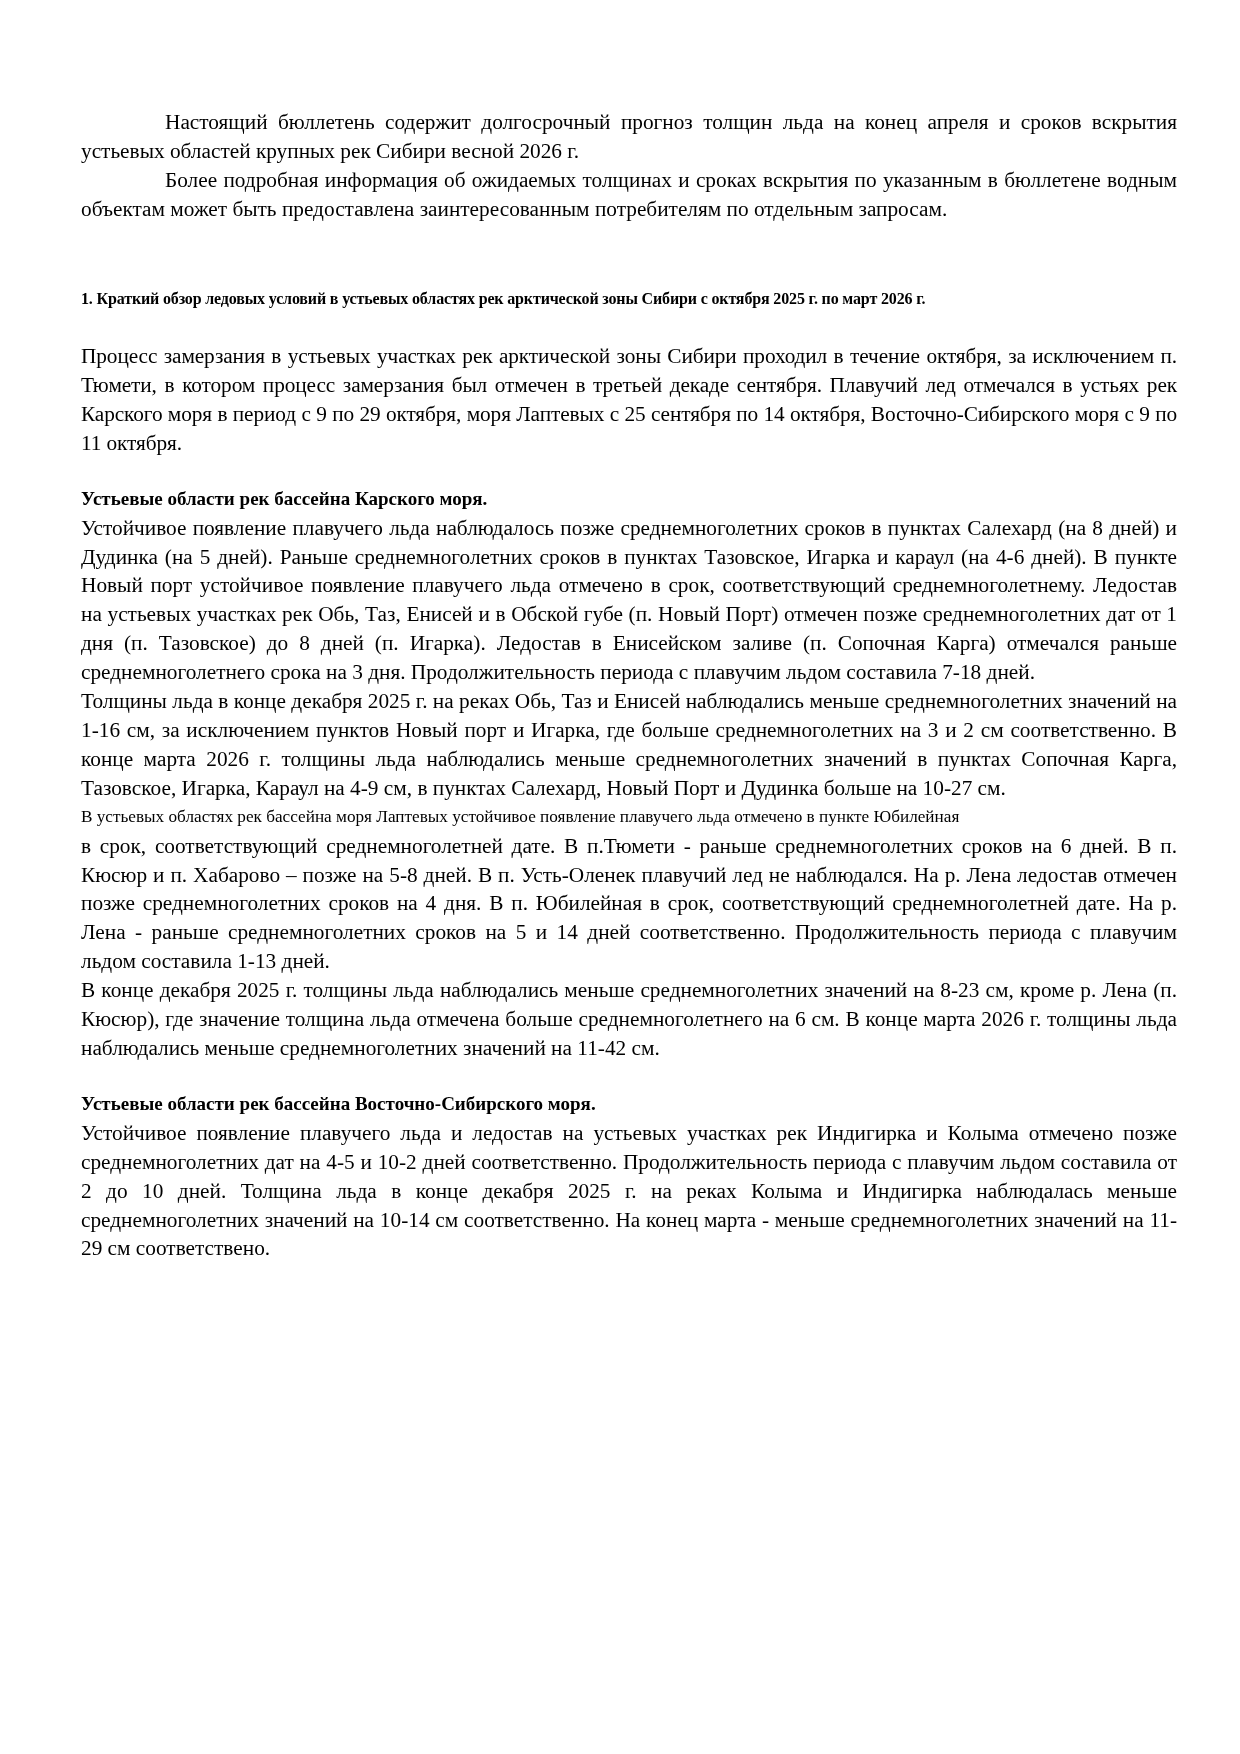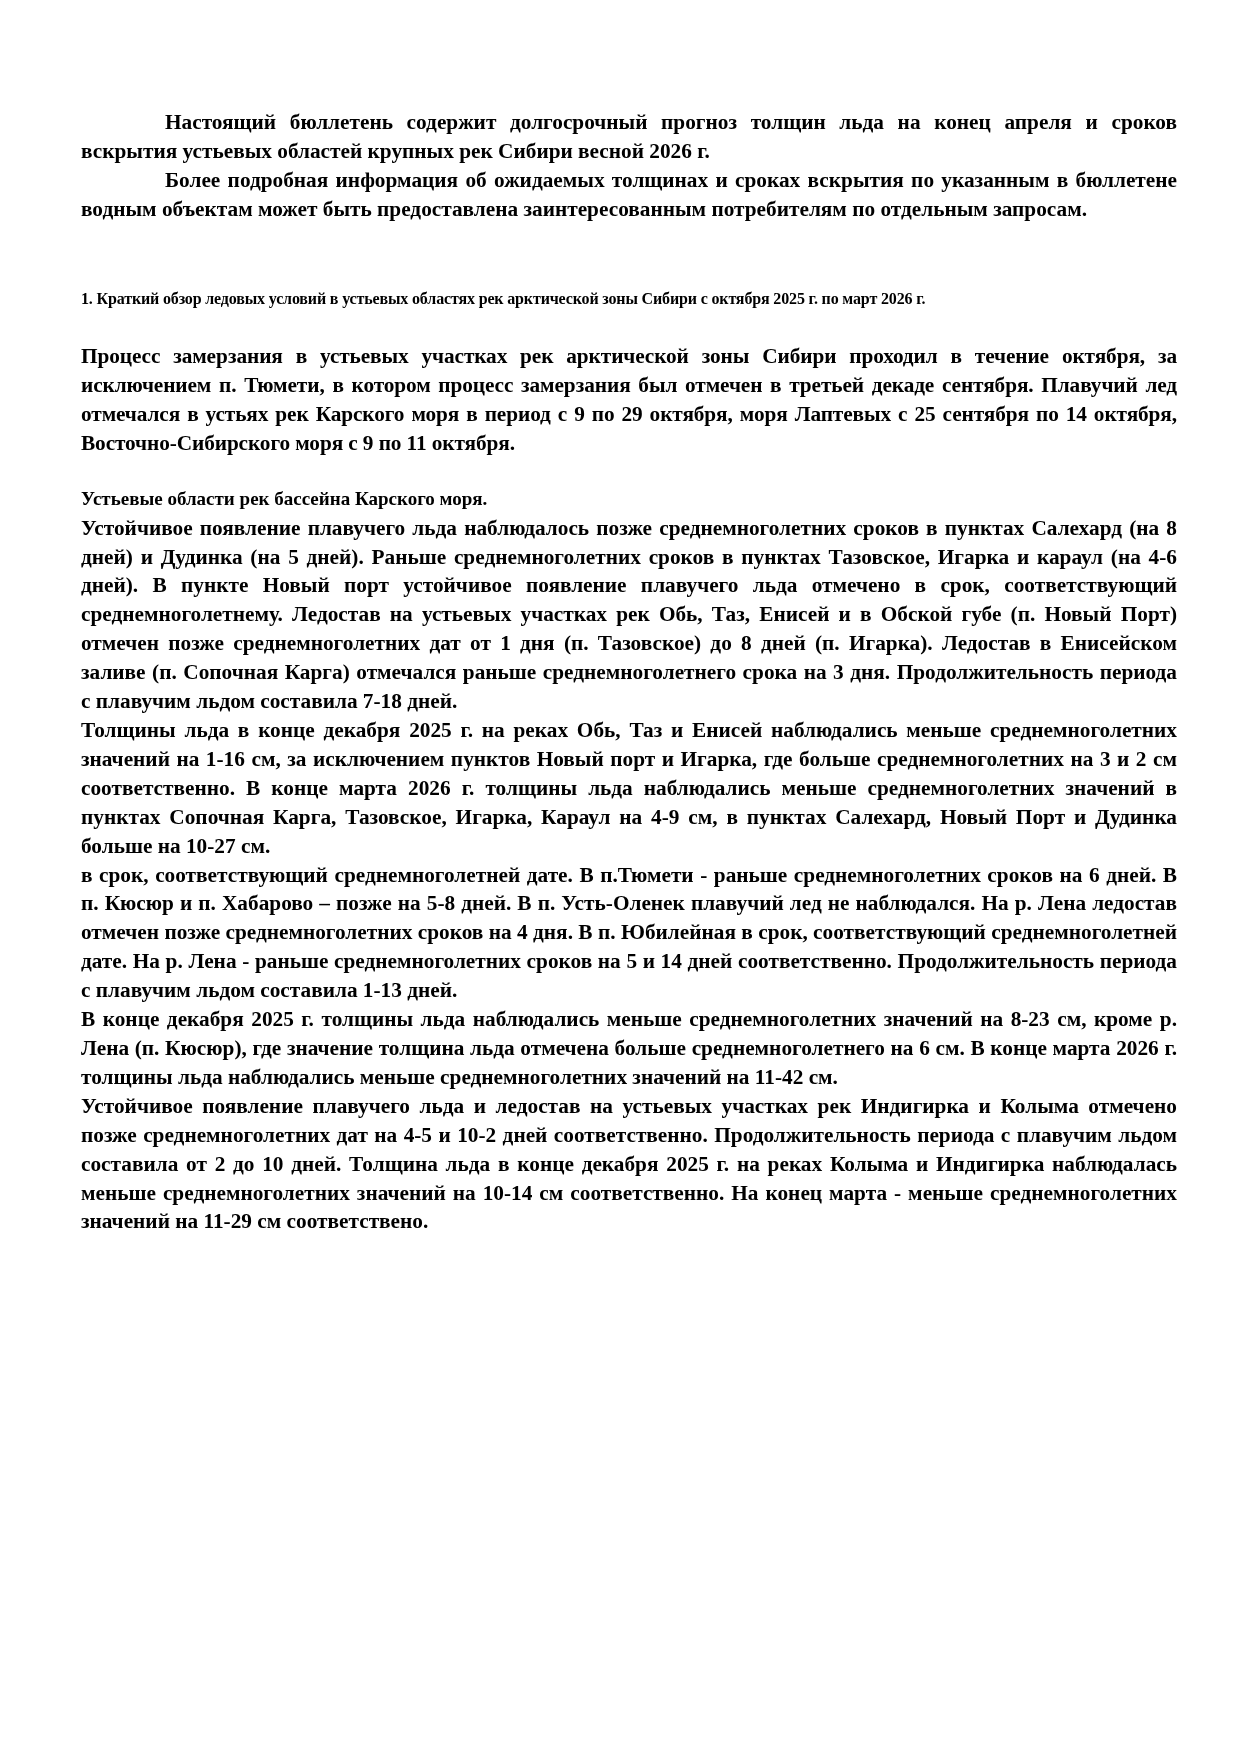--- a/index.html
+++ b/index.html
@@ -26,7 +26,6 @@
       font-size: 21.3px;
       line-height: 28.9px;
       text-align: justify;
-      font-weight: bold;
     }
     .indent {
       text-indent: 84px;

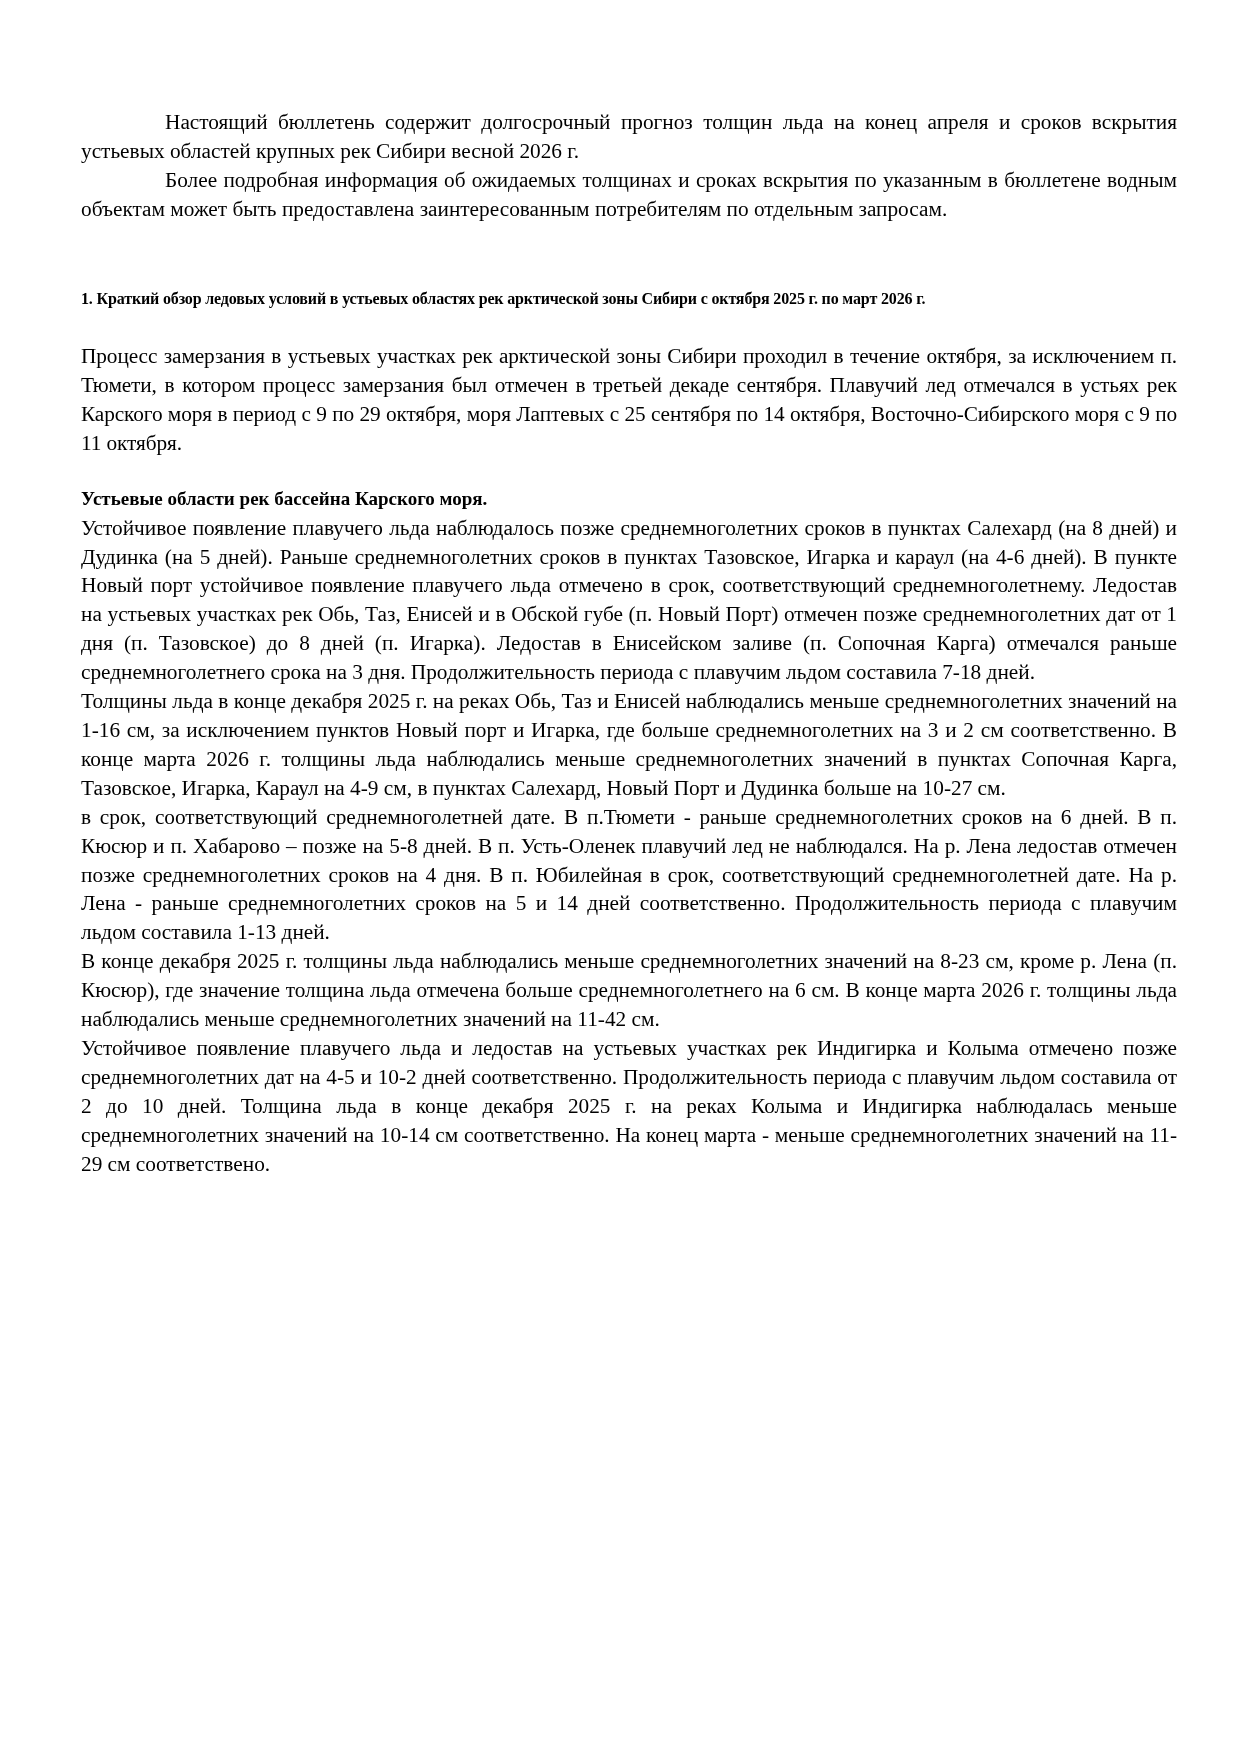--- a/index.html
+++ b/index.html
@@ -83,6 +83,7 @@
   </div>
 
   <div class="block">
+    <p class="small-line">В устьевых областях рек бассейна моря Лаптевых устойчивое появление плавучего льда отмечено в пункте Юбилейная</p>
     <p class="cont">в срок, соответствующий среднемноголетней дате. В п.Тюмети - раньше среднемноголетних сроков на 6 дней. В п. Кюсюр и п. Хабарово – позже на 5-8 дней. В п. Усть-Оленек плавучий лед не наблюдался. На р. Лена ледостав отмечен позже среднемноголетних сроков на 4 дня. В п. Юбилейная в срок, соответствующий среднемноголетней дате. На р. Лена - раньше среднемноголетних сроков на 5 и 14 дней соответственно. Продолжительность периода с плавучим льдом составила 1-13 дней.</p>
     <p class="cont">В конце декабря 2025 г. толщины льда наблюдались меньше среднемноголетних значений на 8-23 см, кроме р. Лена (п. Кюсюр), где значение толщина льда отмечена больше среднемноголетнего на 6 см.  В конце марта 2026 г. толщины льда наблюдались меньше среднемноголетних значений на 11-42 см.</p>
   </div>

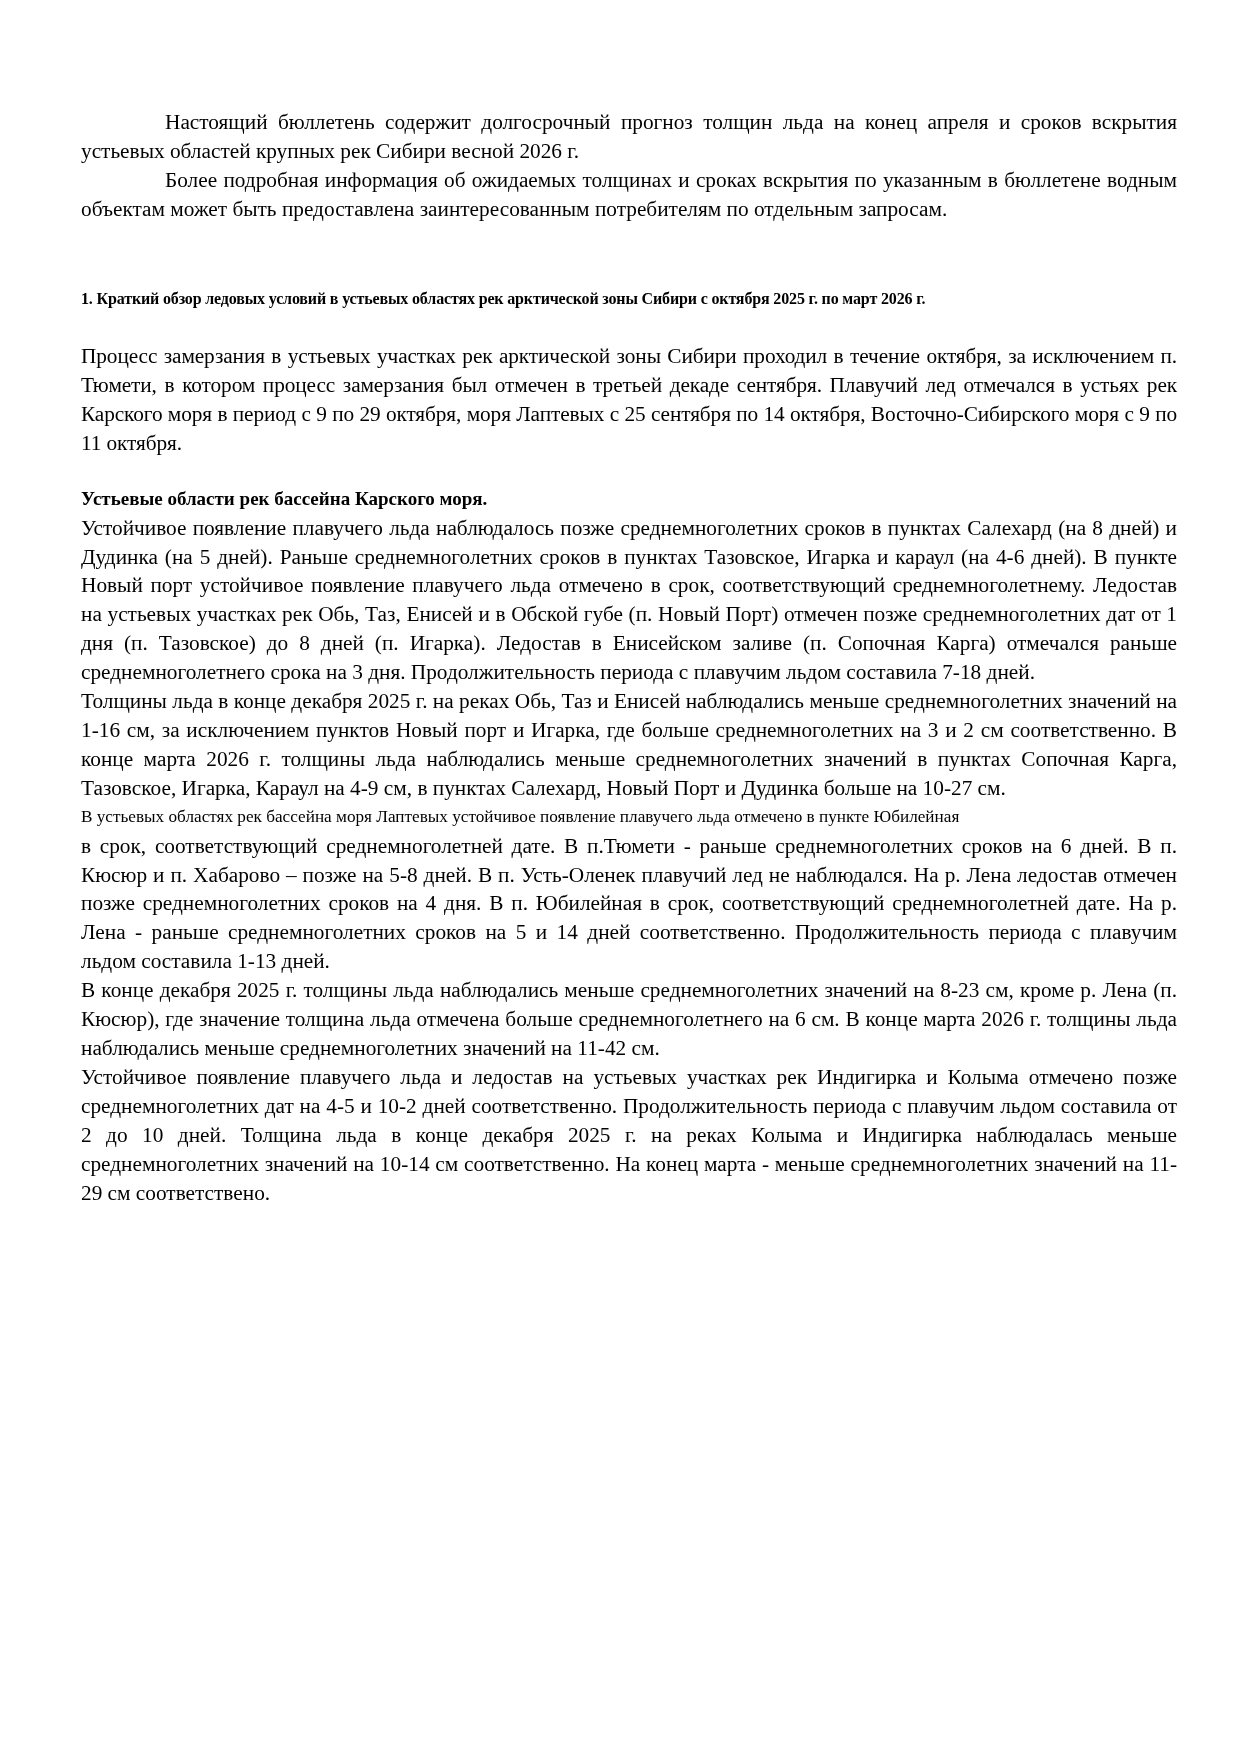--- a/index.html
+++ b/index.html
@@ -89,6 +89,7 @@
   </div>
 
   <div class="block">
+    <p class="sub-heading">Устьевые области рек бассейна Восточно-Сибирского моря.</p>
     <p class="cont">Устойчивое появление плавучего льда и ледостав на устьевых участках рек Индигирка и Колыма отмечено позже среднемноголетних дат на 4-5 и 10-2 дней соответственно. Продолжительность периода с плавучим льдом составила от 2 до 10 дней. Толщина льда в конце декабря 2025 г. на реках Колыма и Индигирка наблюдалась меньше среднемноголетних значений на 10-14 см соответственно. На конец марта - меньше среднемноголетних значений на 11-29 см соответствено.</p>
   </div>
 

